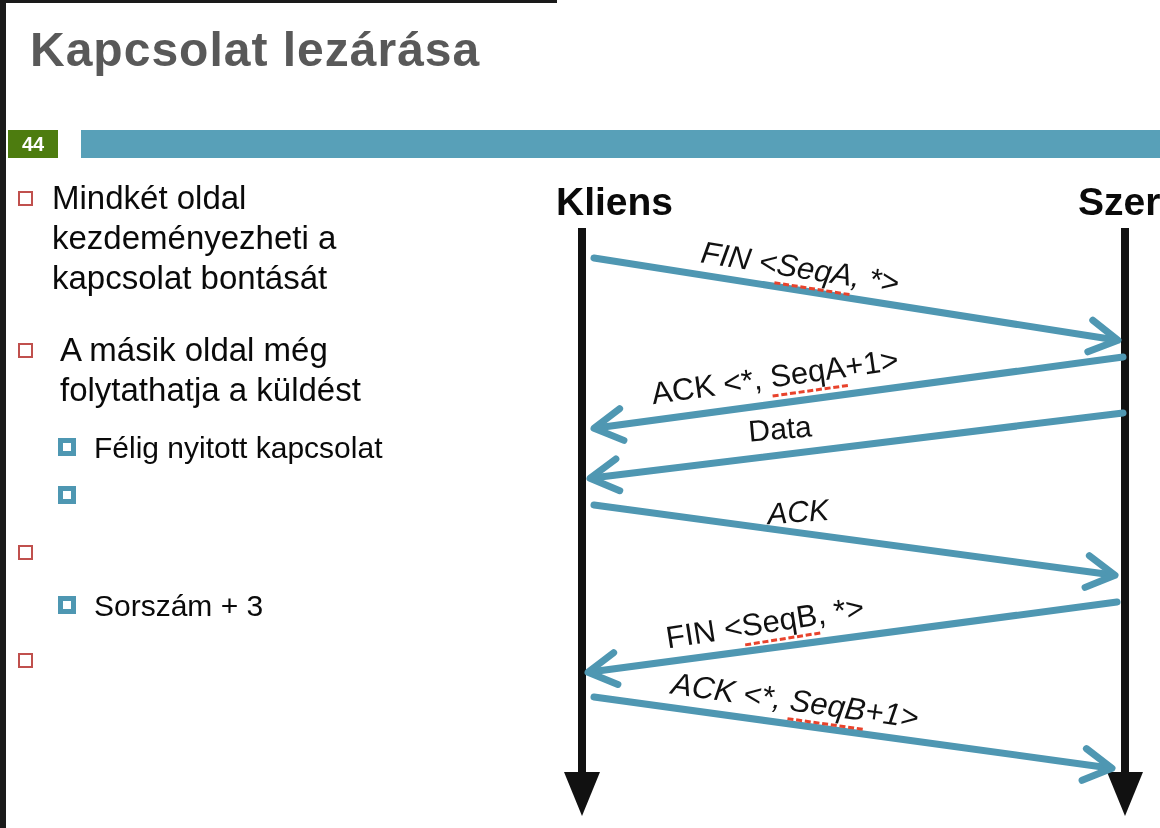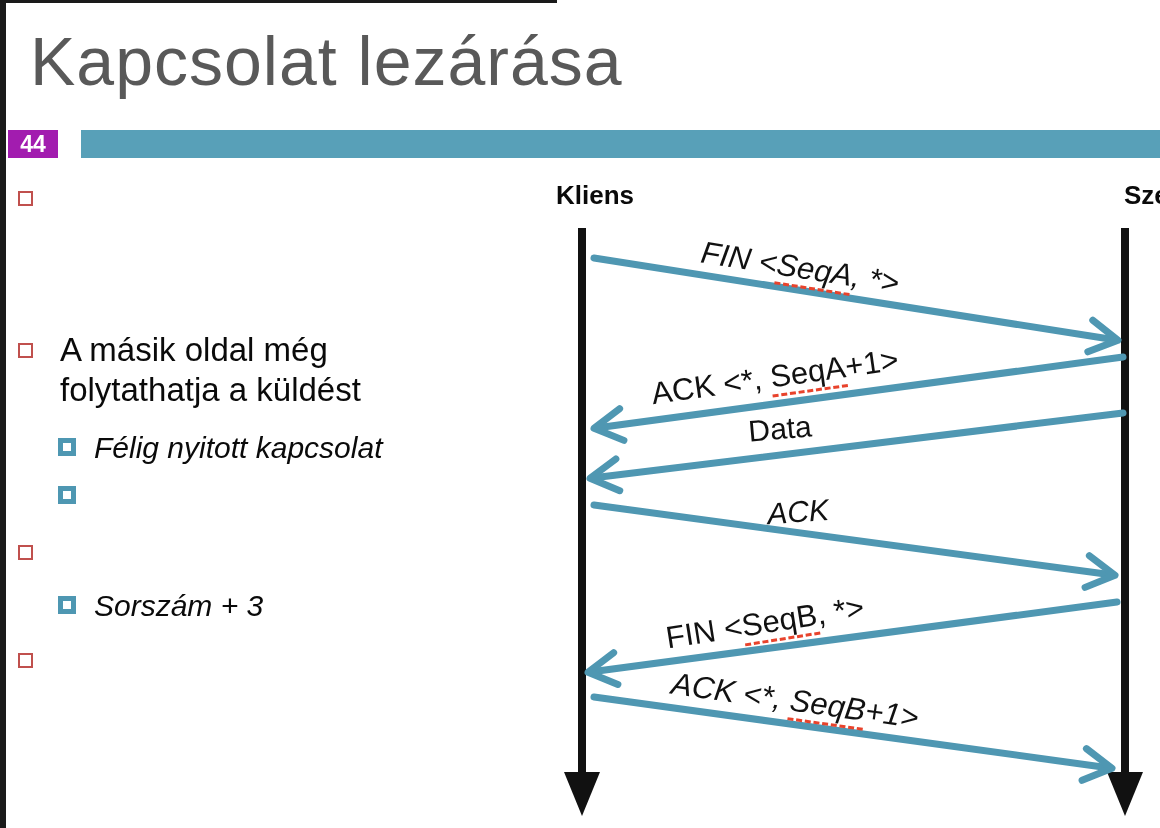--- a/index.html
+++ b/index.html
@@ -9,7 +9,7 @@
   .left-bar{position:absolute;left:0;top:0;width:6px;height:828px;background:#1a1a1a;}
   .top-line{position:absolute;left:0;top:0;width:557px;height:3px;background:#1a1a1a;}
   
-  .title{position:absolute;left:30px;top:22px;font-size:68px;font-weight:400;
+  .title{position:absolute;left:30px;top:22px;font-size:48px;font-weight:700;
          color:#595959;letter-spacing:1px;white-space:nowrap;}
   
   .badge{position:absolute;left:8px;top:130px;width:50px;height:28px;background:#a21caf;

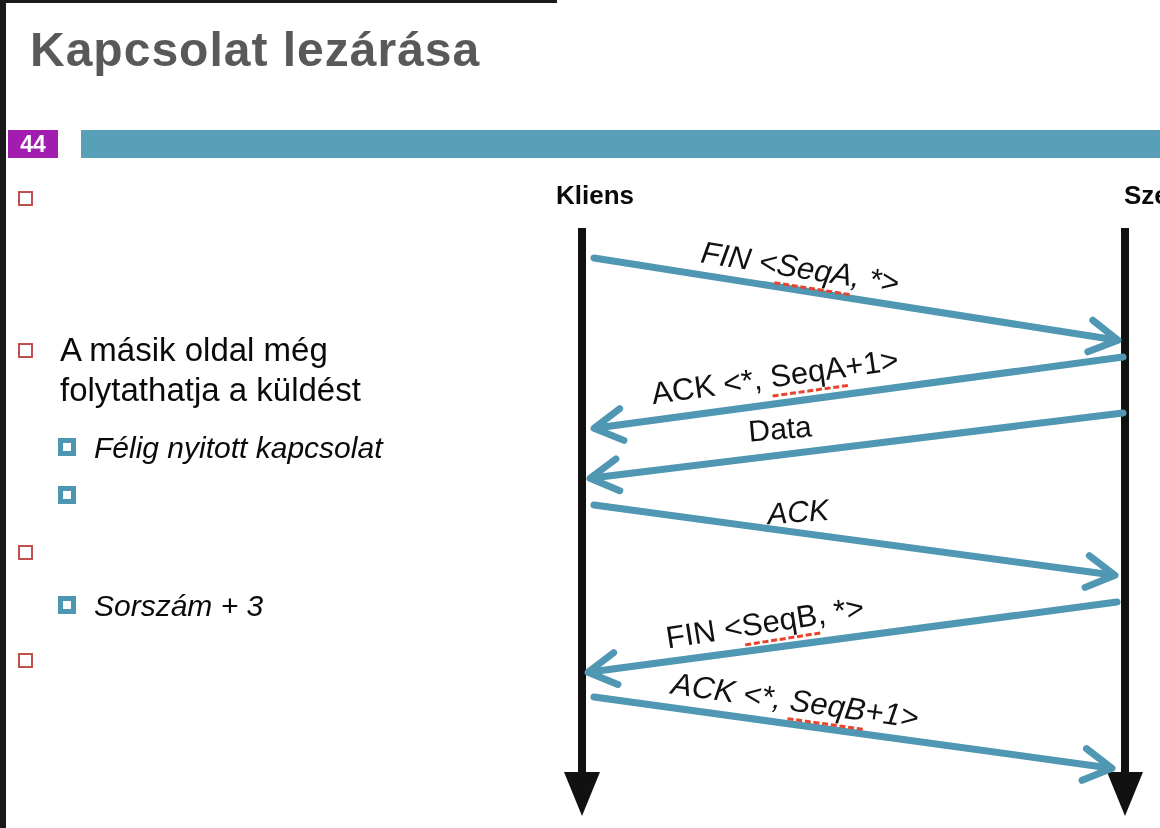--- a/index.html
+++ b/index.html
@@ -12,8 +12,8 @@
   .title{position:absolute;left:30px;top:22px;font-size:48px;font-weight:700;
          color:#595959;letter-spacing:1px;white-space:nowrap;}
   
-  .badge{position:absolute;left:8px;top:130px;width:50px;height:28px;background:#a21caf;
-         color:#ffffff;font-size:23px;font-weight:700;display:flex;align-items:center;justify-content:center;}
+  .badge{position:absolute;left:8px;top:130px;width:50px;height:28px;background:#4d7c0f;
+         color:#ffffff;font-size:20px;font-weight:700;display:flex;align-items:center;justify-content:center;}
   .accent-bar{position:absolute;left:81px;top:130px;width:1079px;height:28px;background:#58a0b8;}
   
   .bullet{position:absolute;white-space:pre-line;}

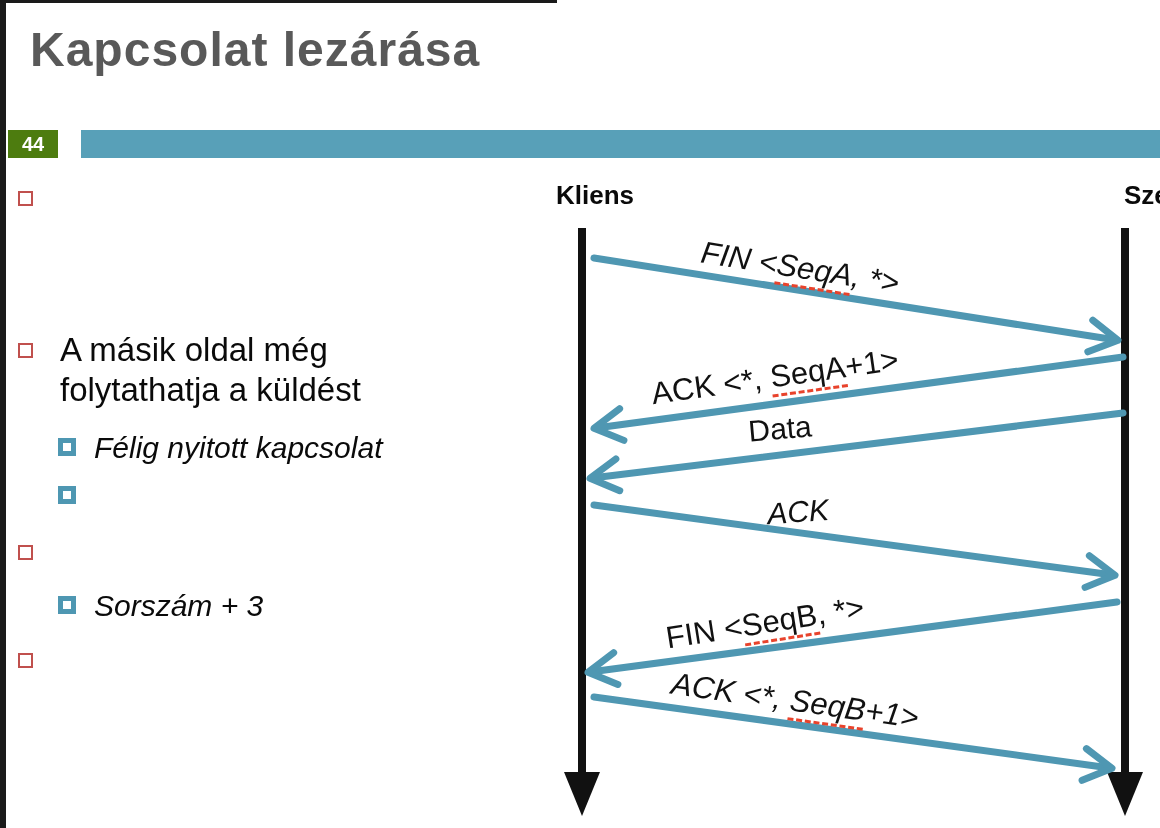--- a/index.html
+++ b/index.html
@@ -42,6 +42,9 @@
   <div class="accent-bar"></div>
 
   <span class="marker1" style="left:18px;top:191px;"></span>
+  <div class="bullet b-l1" style="top:178px;">Mindkét oldal
+kezdeményezheti a
+kapcsolat bontását</div>
 
   <span class="marker1" style="left:18px;top:343px;"></span>
   <div class="bullet b-l1" style="top:330px;margin-left:8px;">A másik oldal még

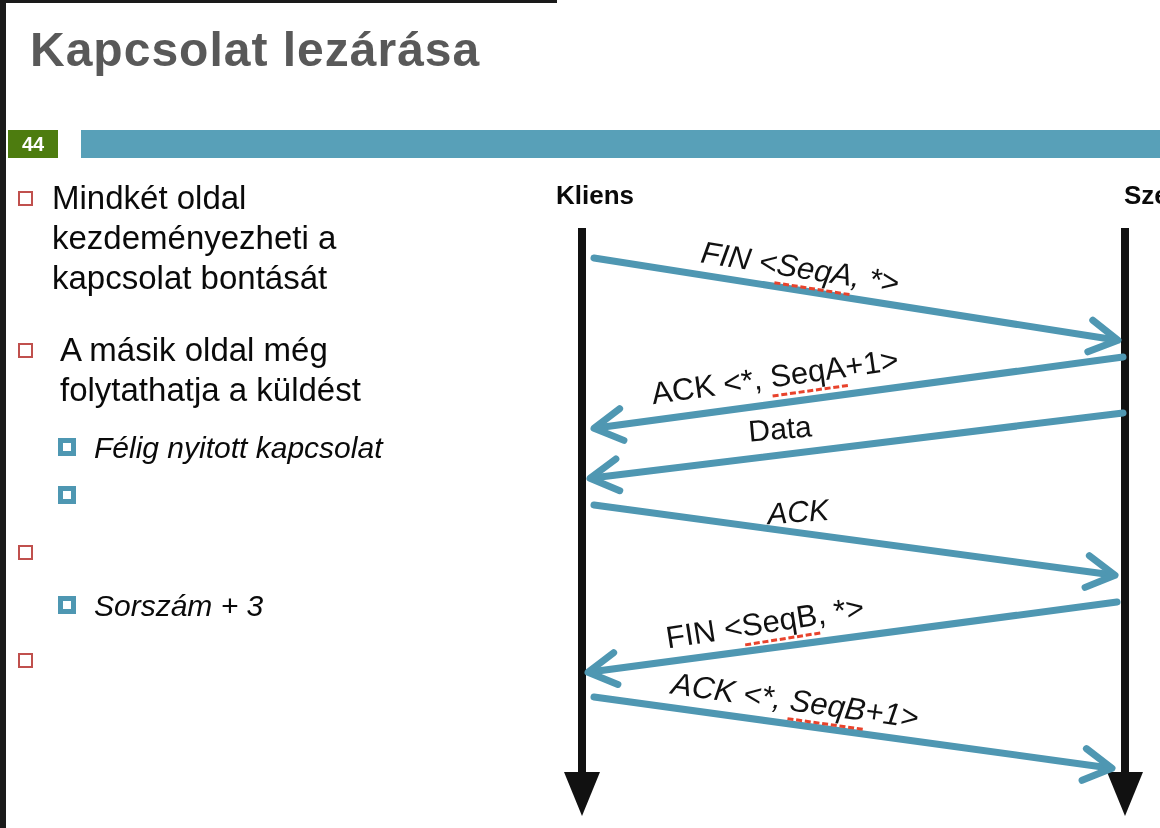--- a/index.html
+++ b/index.html
@@ -23,7 +23,7 @@
   .marker2{position:absolute;width:8px;height:8px;border:5px solid #4e97b2;background:#fff;}
   .italic{font-style:italic;}
   
-  .lifeline-label{position:absolute;top:180px;font-size:26px;font-weight:700;white-space:nowrap;}
+  .lifeline-label{position:absolute;top:180px;font-size:39px;font-weight:700;white-space:nowrap;}
   .diagram-svg{position:absolute;left:0;top:0;width:1160px;height:828px;}
   .msg{position:absolute;font-size:31px;text-align:center;white-space:nowrap;color:#111;}
   .msg .mark{border-bottom:3px dashed #e8432c;padding-bottom:0px;}

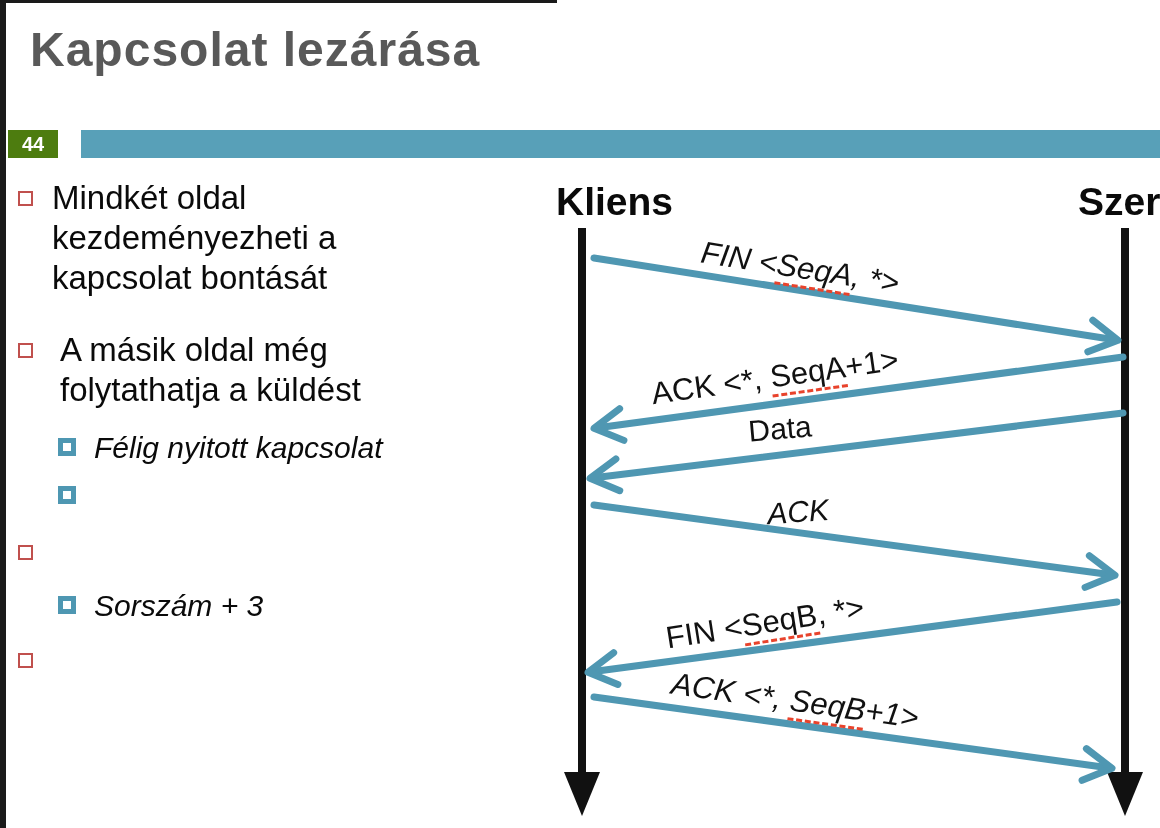--- a/index.html
+++ b/index.html
@@ -18,7 +18,7 @@
   
   .bullet{position:absolute;white-space:pre-line;}
   .b-l1{font-size:33px;line-height:40px;left:52px;}
-  .b-l2{font-size:30px;line-height:36px;left:94px;font-style:italic;}
+  .b-l2{font-size:30px;line-height:36px;left:94px;}
   .marker1{position:absolute;width:11px;height:11px;border:2px solid #c0504d;background:#fff;}
   .marker2{position:absolute;width:8px;height:8px;border:5px solid #4e97b2;background:#fff;}
   .italic{font-style:italic;}

